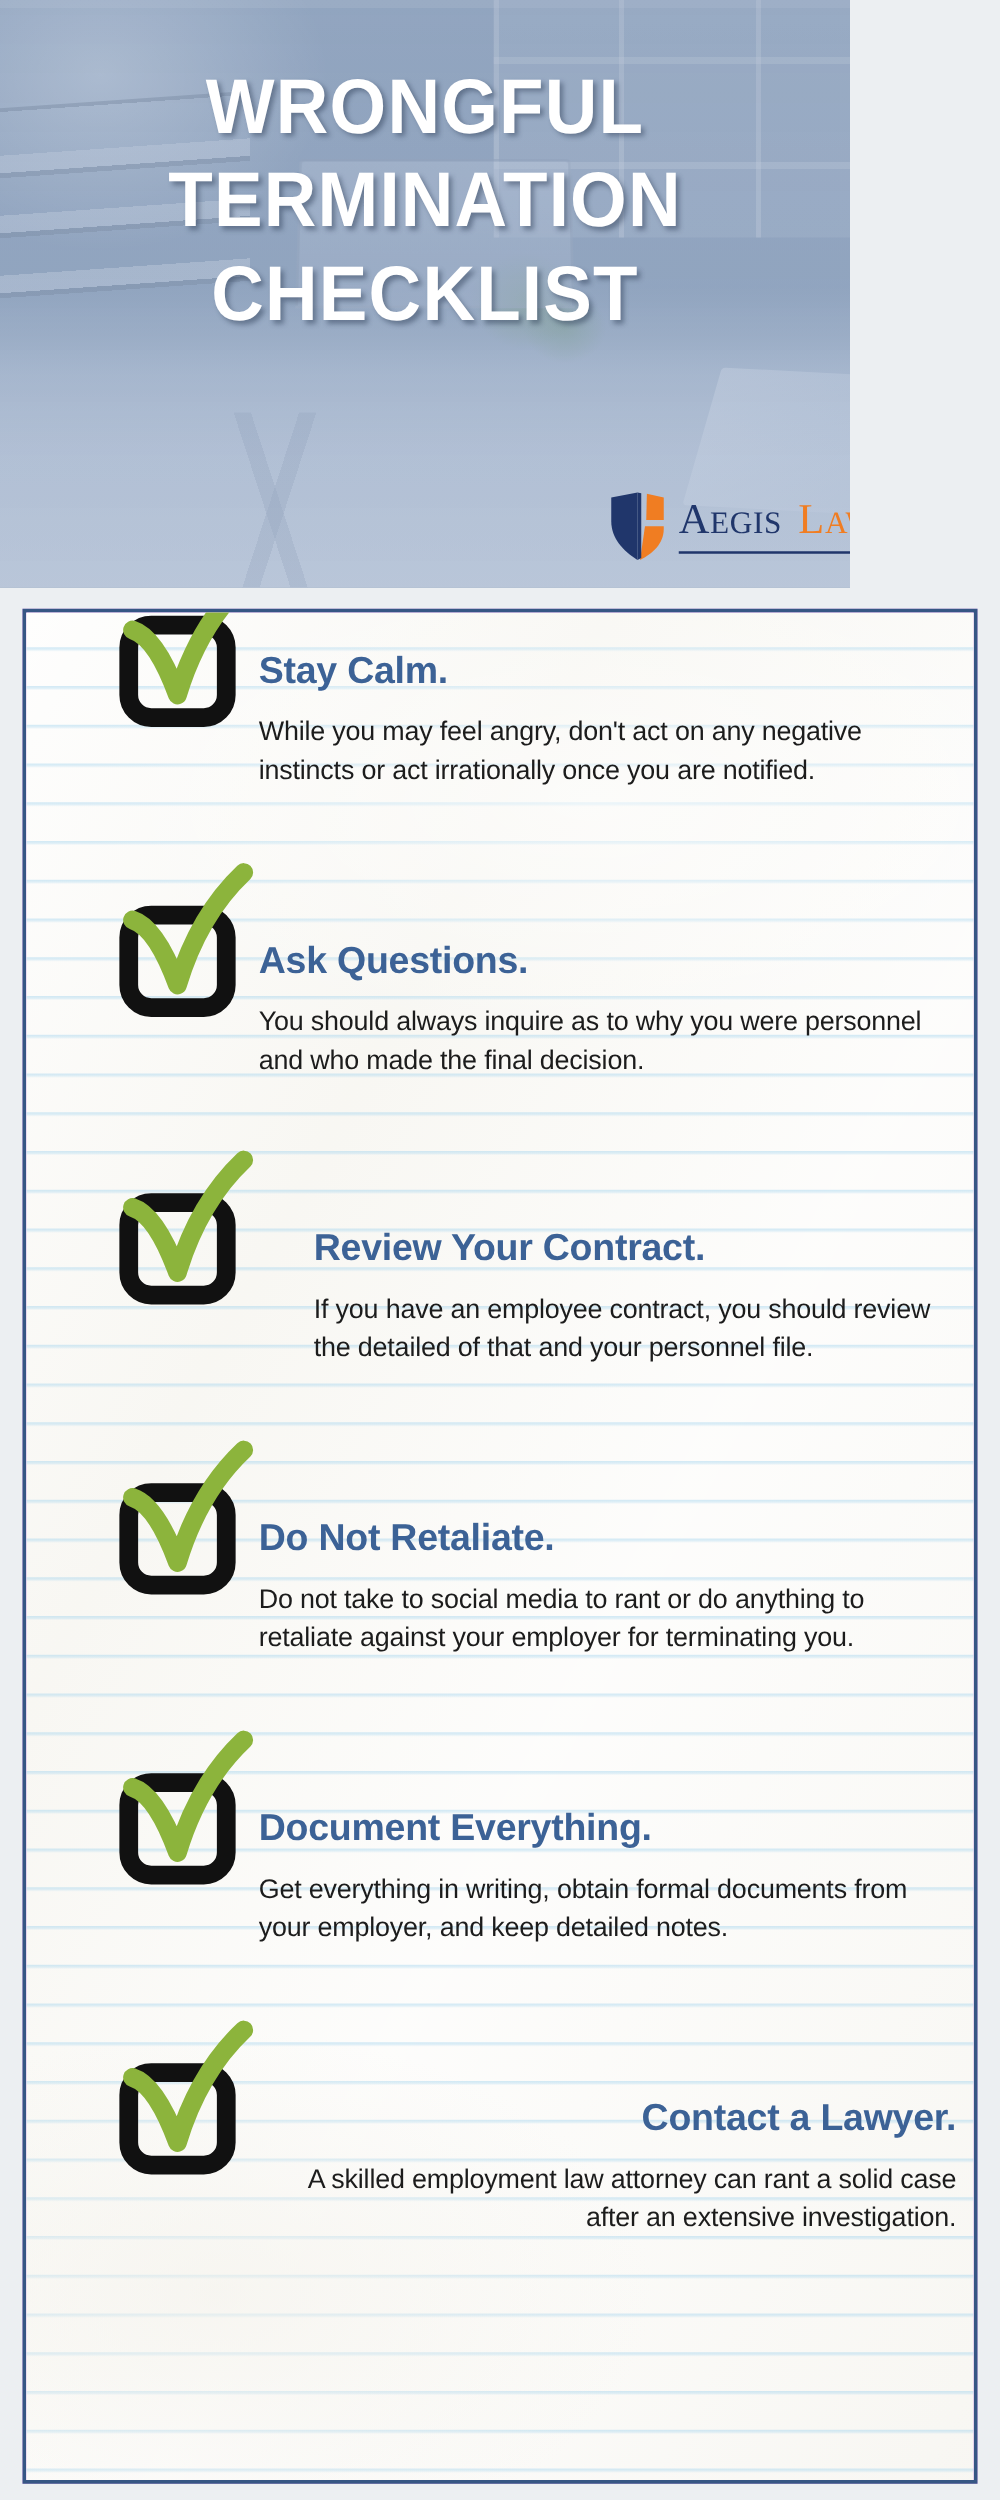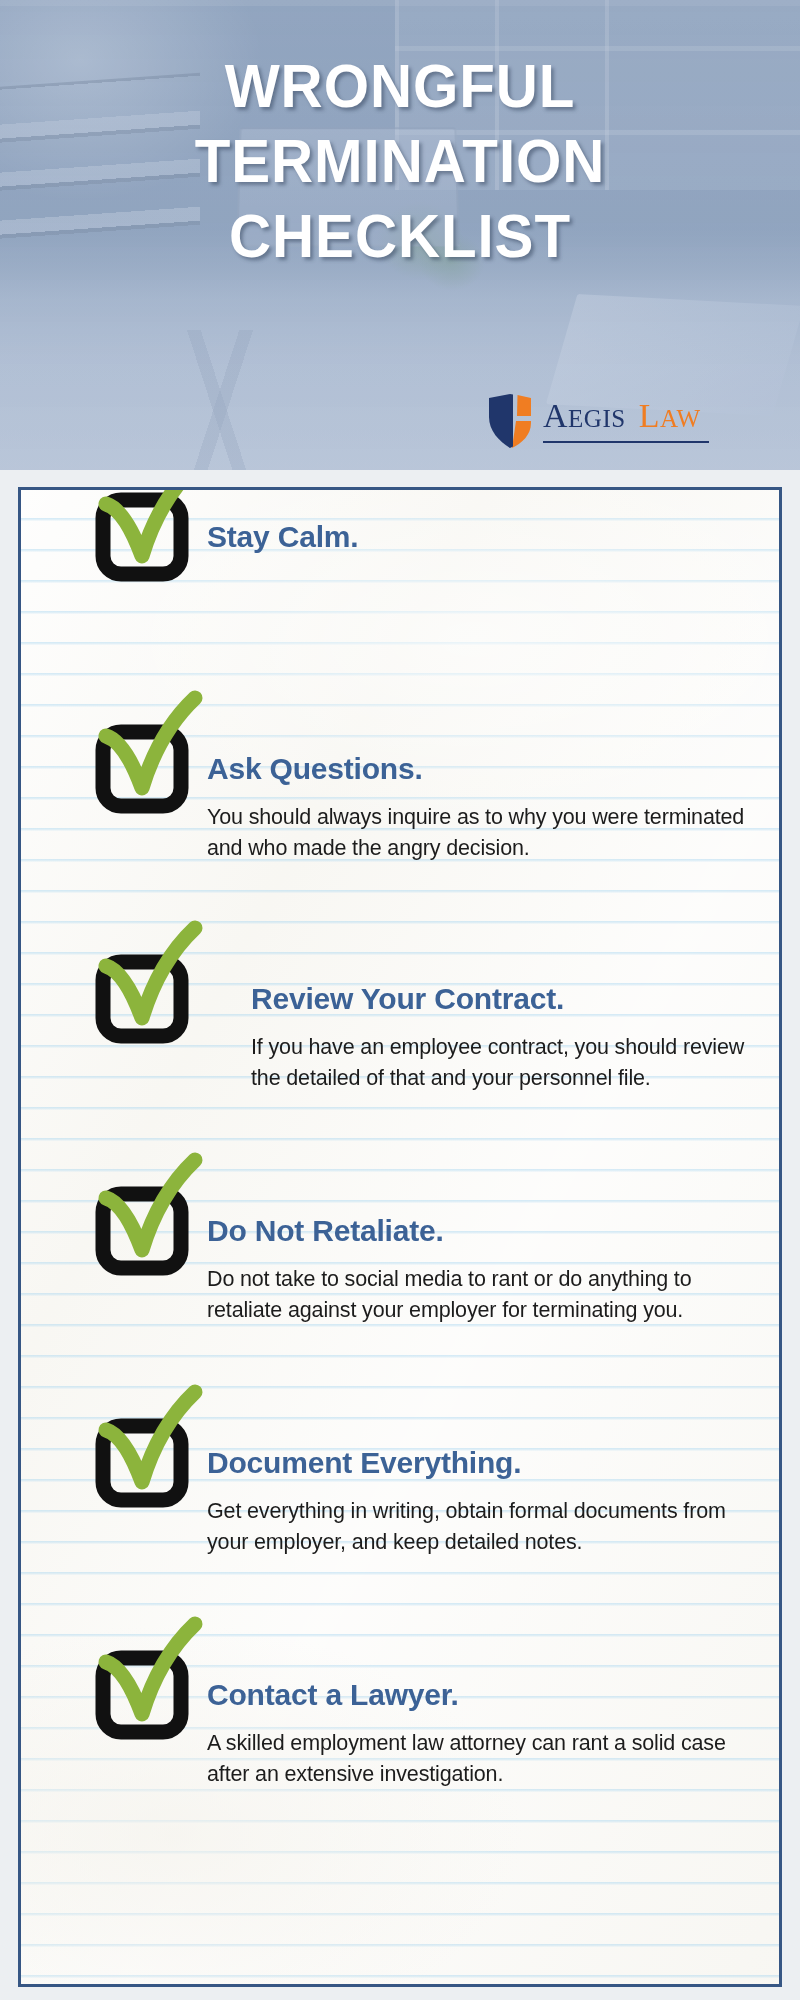--- a/index.html
+++ b/index.html
@@ -24,7 +24,7 @@
   
   .header {
     position: relative;
-    width: 800px;
+    width: 680px;
     height: 470px;
     overflow: hidden;
     background: #8fa2bb;

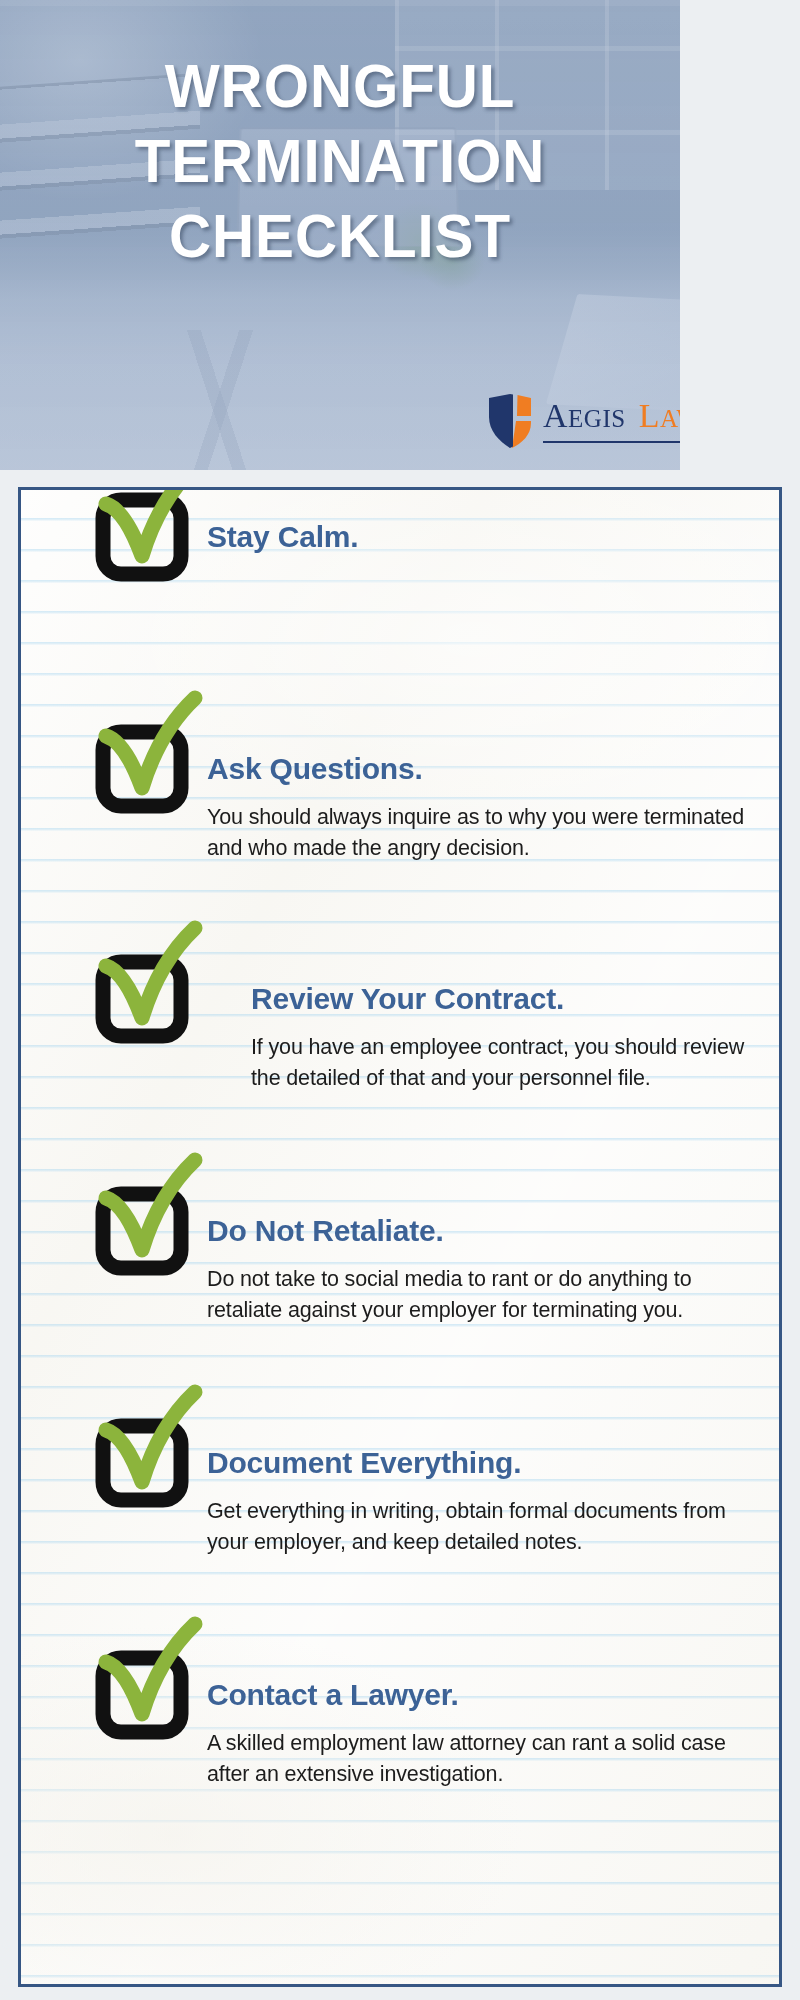--- a/index.html
+++ b/index.html
@@ -268,6 +268,7 @@
           </div>
           <div class="item-text" style="top: 30px;">
             <div class="item-title">Stay Calm.</div>
+            <div class="item-body">While you may feel angry, don't act on any negative instincts or act irrationally once you are notified.</div>
           </div>
         </div>
         <div class="item" style="top: 232px;">

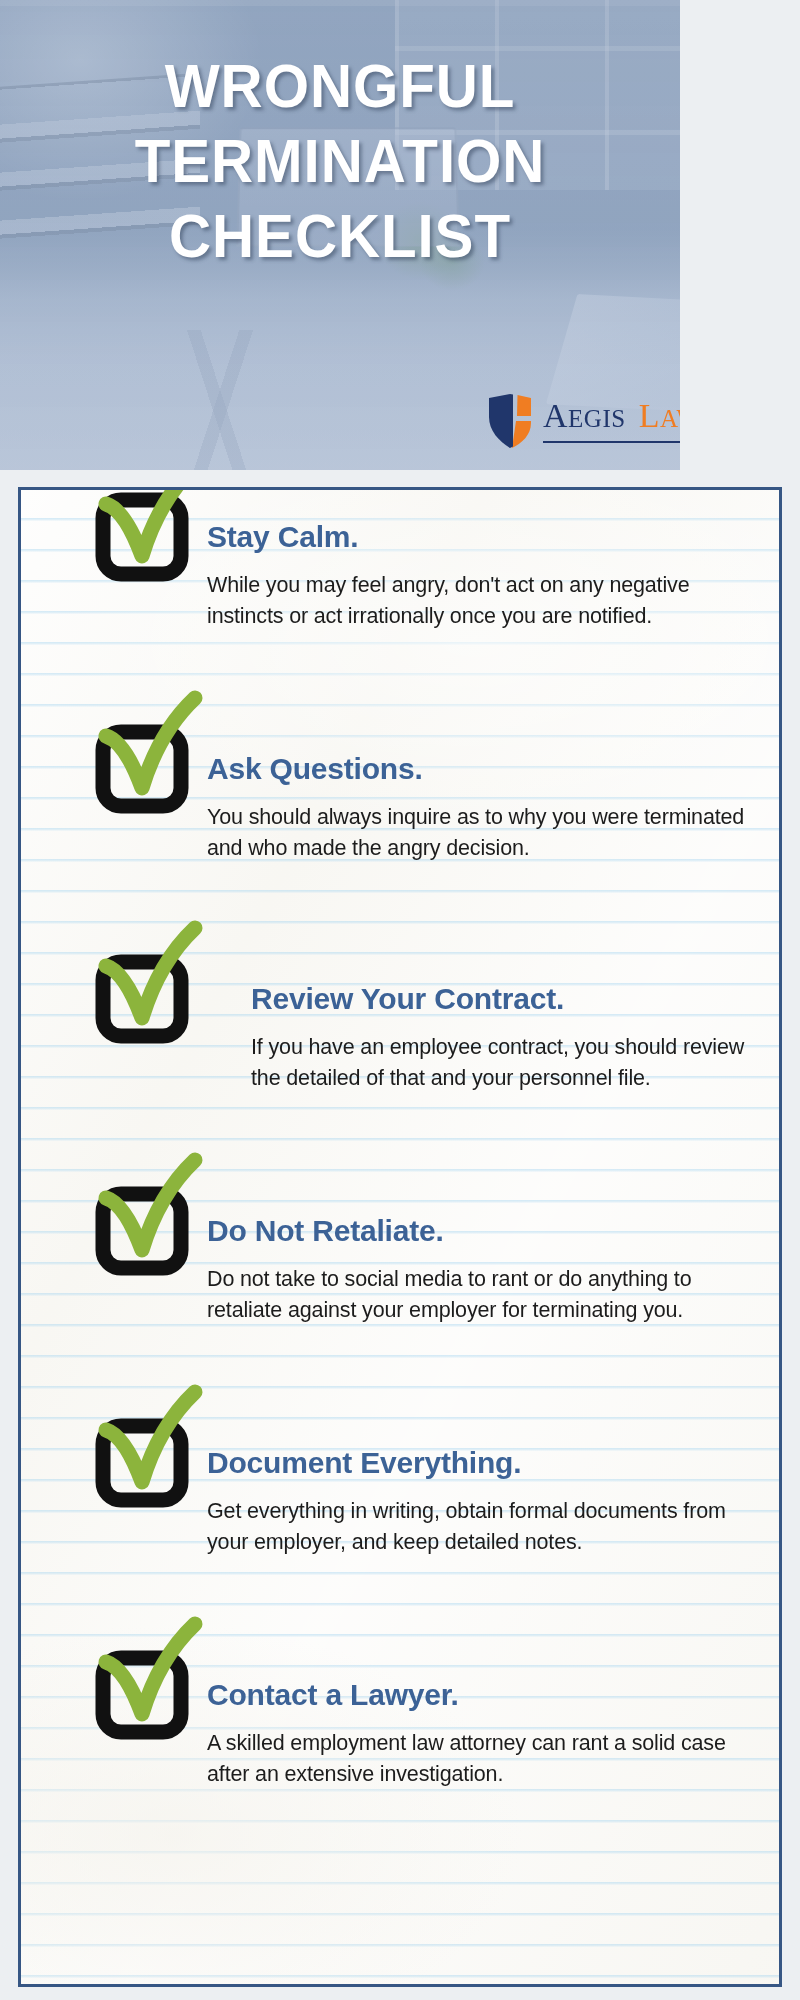--- a/index.html
+++ b/index.html
@@ -280,7 +280,7 @@
           </div>
           <div class="item-text" style="top: 30px;">
             <div class="item-title">Ask Questions.</div>
-            <div class="item-body">You should always inquire as to why you were terminated and who made the angry decision.</div>
+            <div class="item-body">You should always inquire as to why you were personnel and who made the final decision.</div>
           </div>
         </div>
         <div class="item" style="top: 462px;">

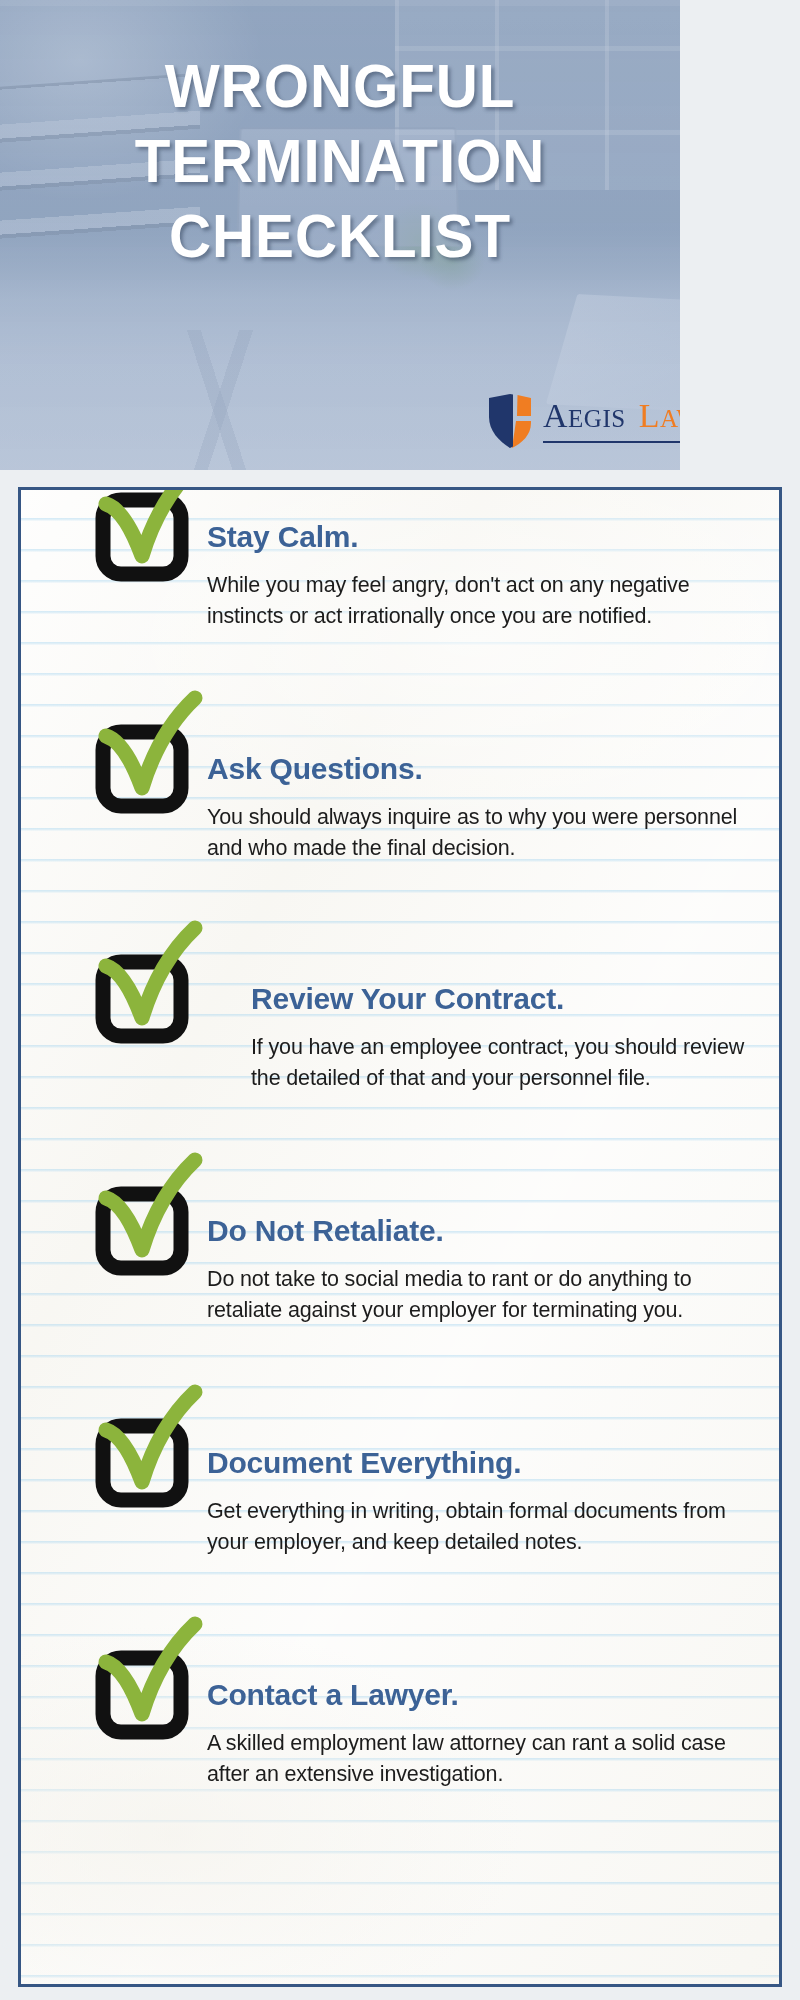--- a/index.html
+++ b/index.html
@@ -326,7 +326,7 @@
               <path d="M27 46 Q46 52 63 98 Q80 42 116 8" fill="none" stroke="#8cb43c" stroke-width="15" stroke-linecap="round" stroke-linejoin="round"></path>
             </svg>
           </div>
-          <div class="item-text" style="top: 30px;">
+          <div class="item-text" style="top: 30px; text-align: right;">
             <div class="item-title">Contact a Lawyer.</div>
             <div class="item-body">A skilled employment law attorney can rant a solid case after an extensive investigation.</div>
           </div>

